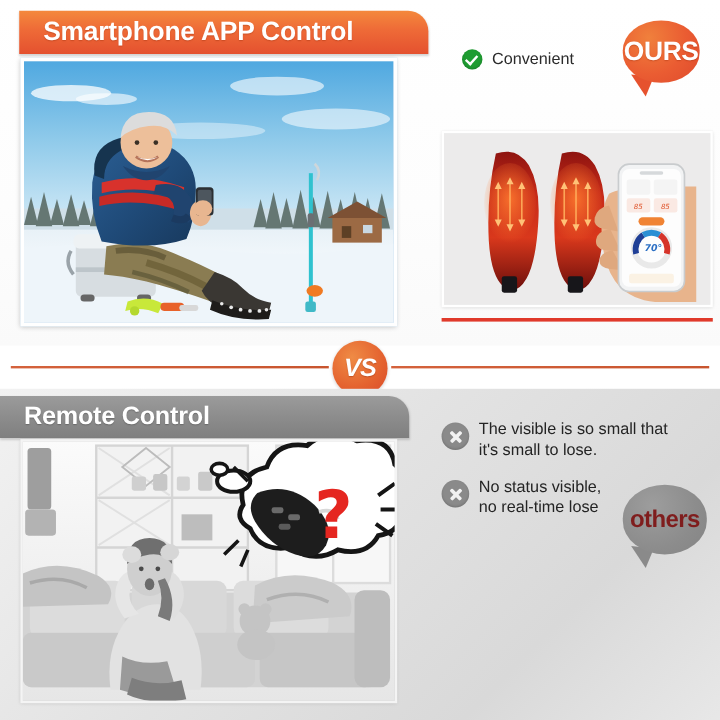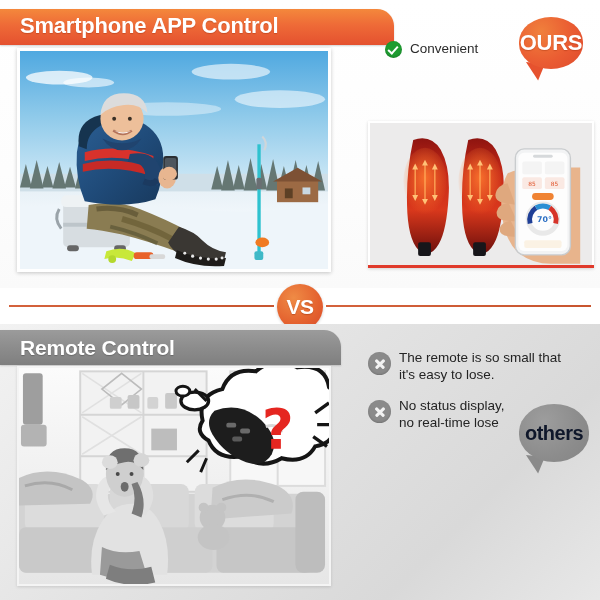--- a/index.html
+++ b/index.html
@@ -20,7 +20,7 @@
 
   
   .ribbon-orange {
-    position:absolute; left:0; top:9px; width:394px; height:36px;
+    position:absolute; left:16px; top:9px; width:341px; height:36px;
     background:linear-gradient(180deg,#f4883c 0%,#ee6a37 45%,#e4512f 100%);
     border-top-right-radius:17px;
     box-shadow:0 1px 2px rgba(0,0,0,.18);

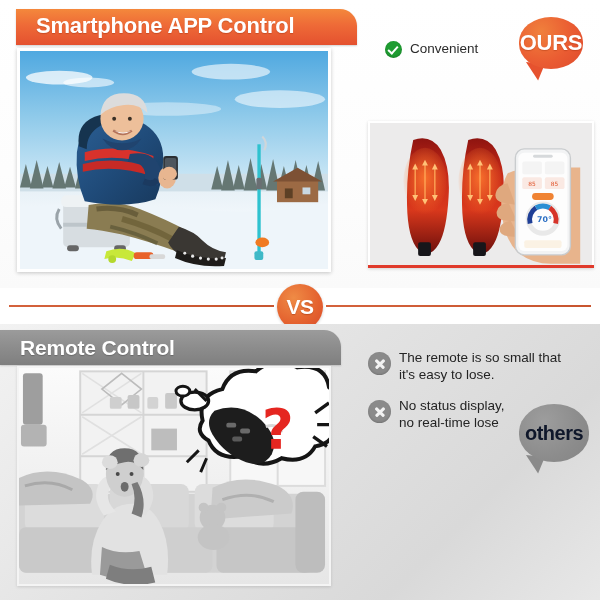--- a/index.html
+++ b/index.html
@@ -85,9 +85,9 @@
 
   
   .prod-top {
-    position:absolute; left:368px; top:121px; width:226px; height:147px;
+    position:absolute; left:368px; top:109px; width:226px; height:147px;
     background:#eceaea; border:2px solid #ffffff;
-    box-shadow:0 1px 3px rgba(0,0,0,.16); overflow:hidden;
+    box-shadow:0 1px 3px rgba(0,0,0,.16); overflow:hidden;font-style:italic;
   }
   .prod-top svg { display:block; width:100%; height:100%; }
   .prod-underline {

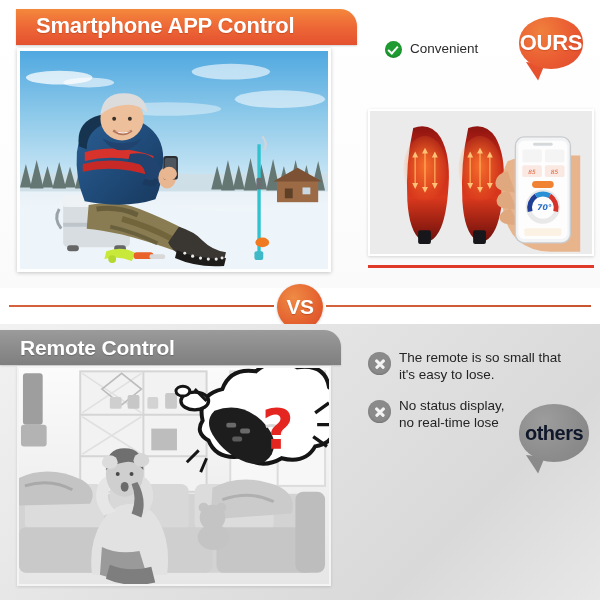--- a/index.html
+++ b/index.html
@@ -112,7 +112,7 @@
   }
   .vs-badge span {
     color:#ffffff; font-size:21px; font-weight:bold;
-    letter-spacing:-0.6px; text-shadow:0 1px 1px rgba(140,40,10,.4);
+    letter-spacing:-0.6px; text-shadow:0 1px 1px rgba(140,40,10,.4);font-style:italic;
   }
 
   

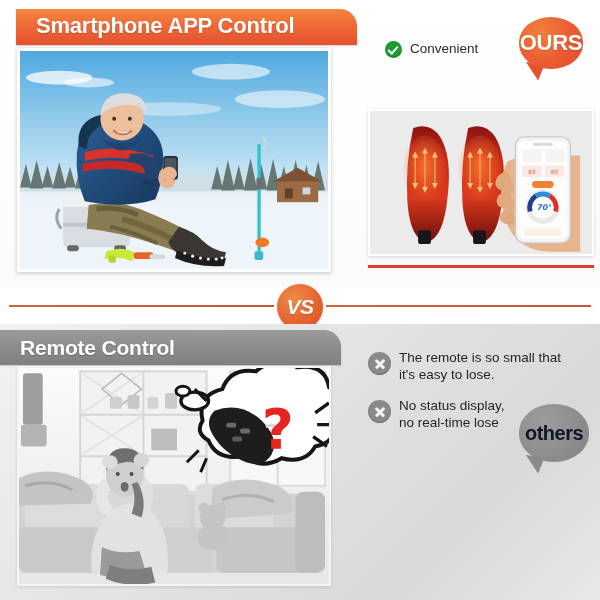--- a/index.html
+++ b/index.html
@@ -530,7 +530,7 @@
       <div class="x-row">
         <span class="ic-x"></span>
         <span class="lbl">
-          <span>The remote is so small that</span>
+          <span>The visible is so small that</span>
           <span class="l2">it's easy to lose.</span>
         </span>
       </div>

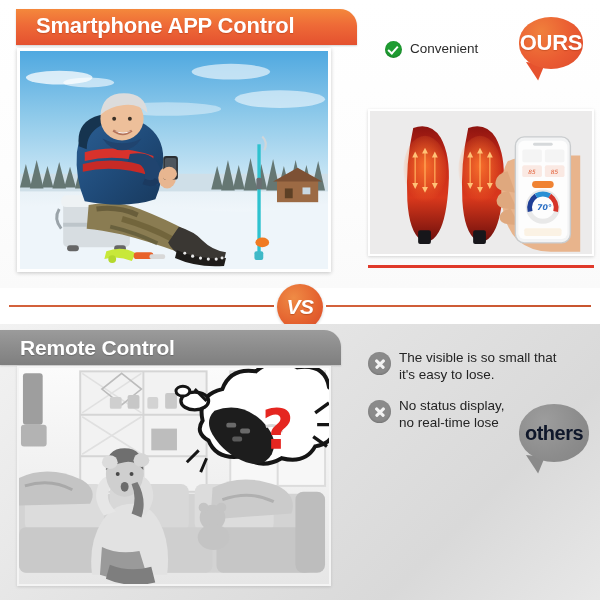--- a/index.html
+++ b/index.html
@@ -531,7 +531,7 @@
         <span class="ic-x"></span>
         <span class="lbl">
           <span>The visible is so small that</span>
-          <span class="l2">it's easy to lose.</span>
+          <span class="l2">it's small to lose.</span>
         </span>
       </div>
       <div class="x-row">

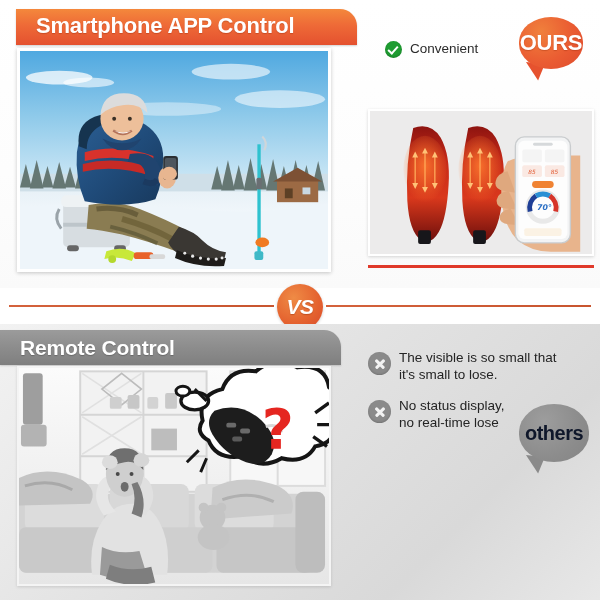--- a/index.html
+++ b/index.html
@@ -537,7 +537,7 @@
       <div class="x-row">
         <span class="ic-x"></span>
         <span class="lbl">
-          <span>No status display,</span>
+          <span>No status visible,</span>
           <span class="l2">no real-time lose</span>
         </span>
       </div>

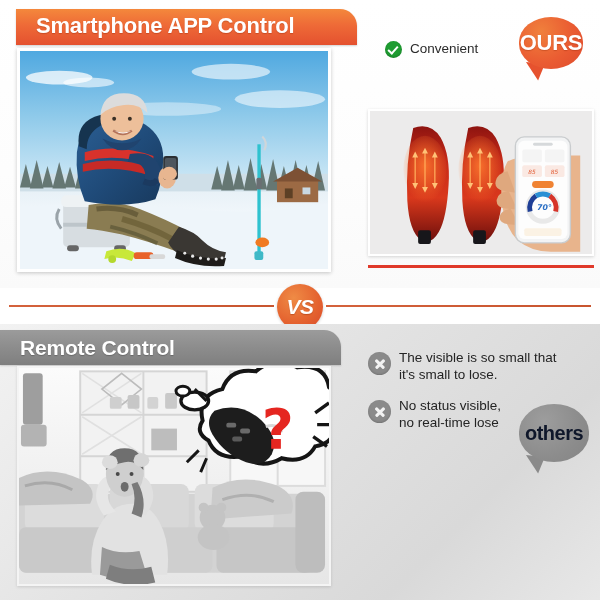--- a/index.html
+++ b/index.html
@@ -177,7 +177,7 @@
   }
   .bubble-others .txt {
     position:absolute; inset:0; display:flex; align-items:center;
-    justify-content:center; color:#0f172a; font-size:20px;
+    justify-content:center; color:#7f1d1d; font-size:20px;
     font-weight:bold; letter-spacing:-0.5px; z-index:2;
   }
 </style>

